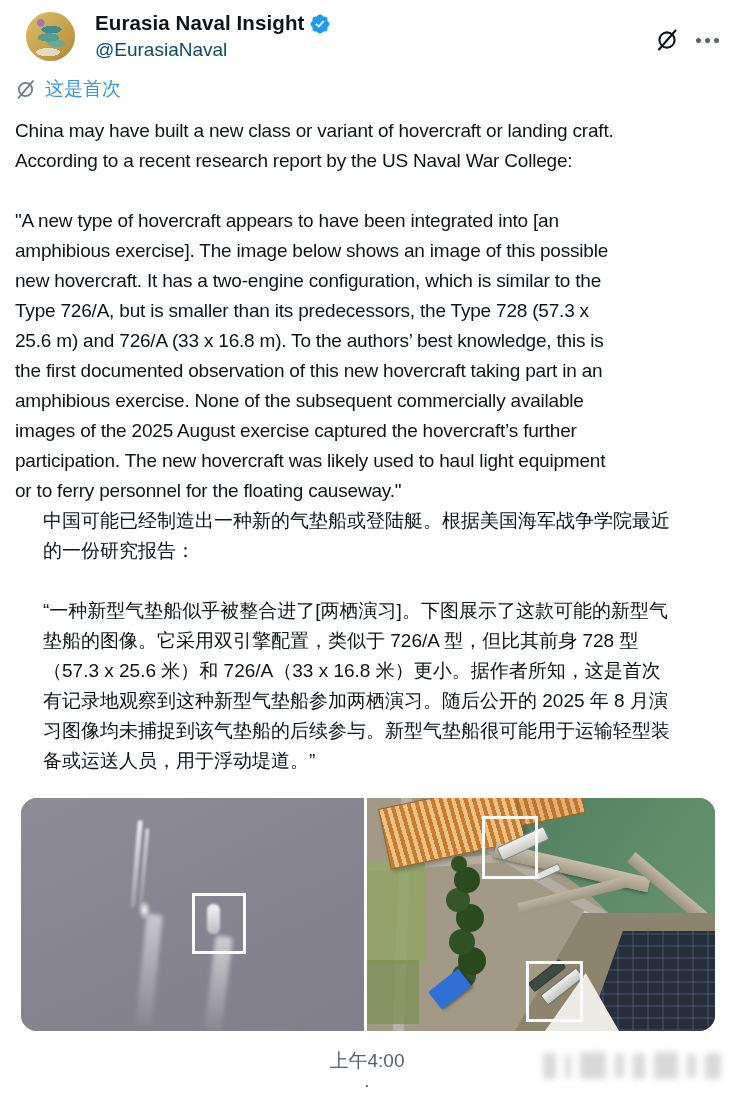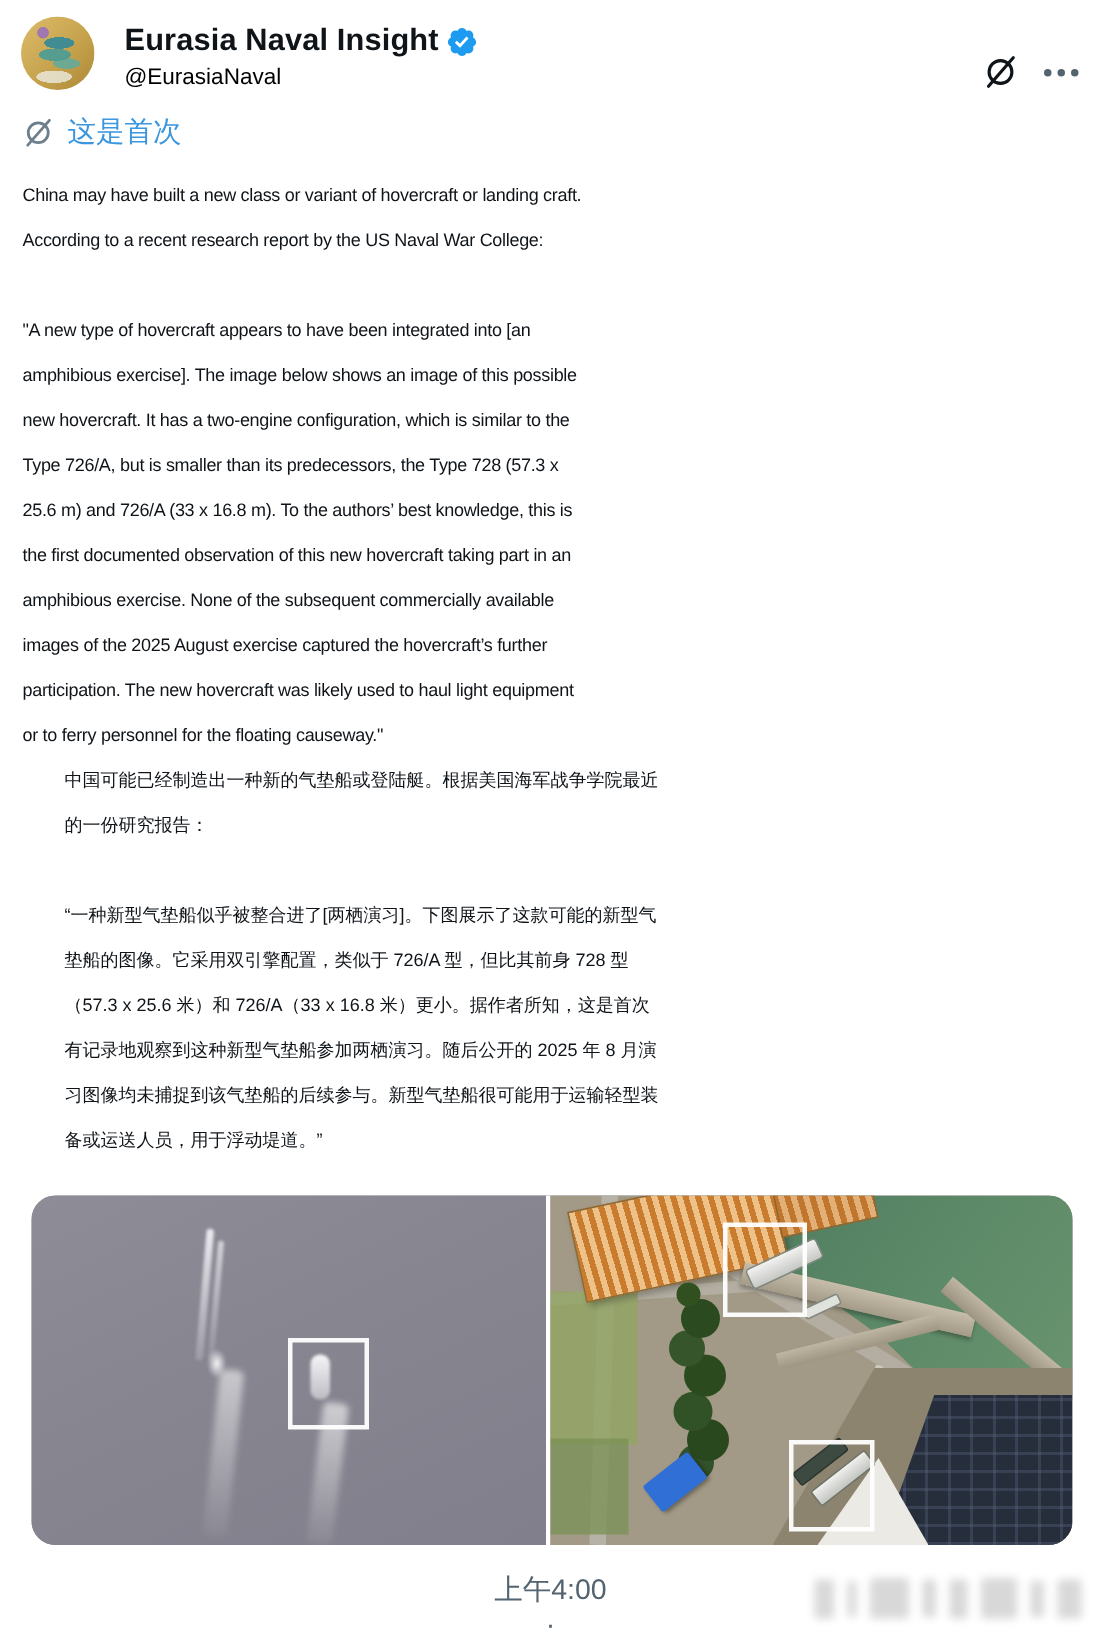--- a/index.html
+++ b/index.html
@@ -8,7 +8,7 @@
   .page { position:relative; width:735px; height:1095px; background:#fff; overflow:hidden; }
 
   
-  .header { display:flex; align-items:flex-end; padding:11px 16px 0 14px; }
+  .header { display:flex; align-items:center; padding:11px 16px 0 26px; }
   .avatar {
     width:49px; height:49px; border-radius:50%; flex:0 0 auto; cursor:pointer;
     background:

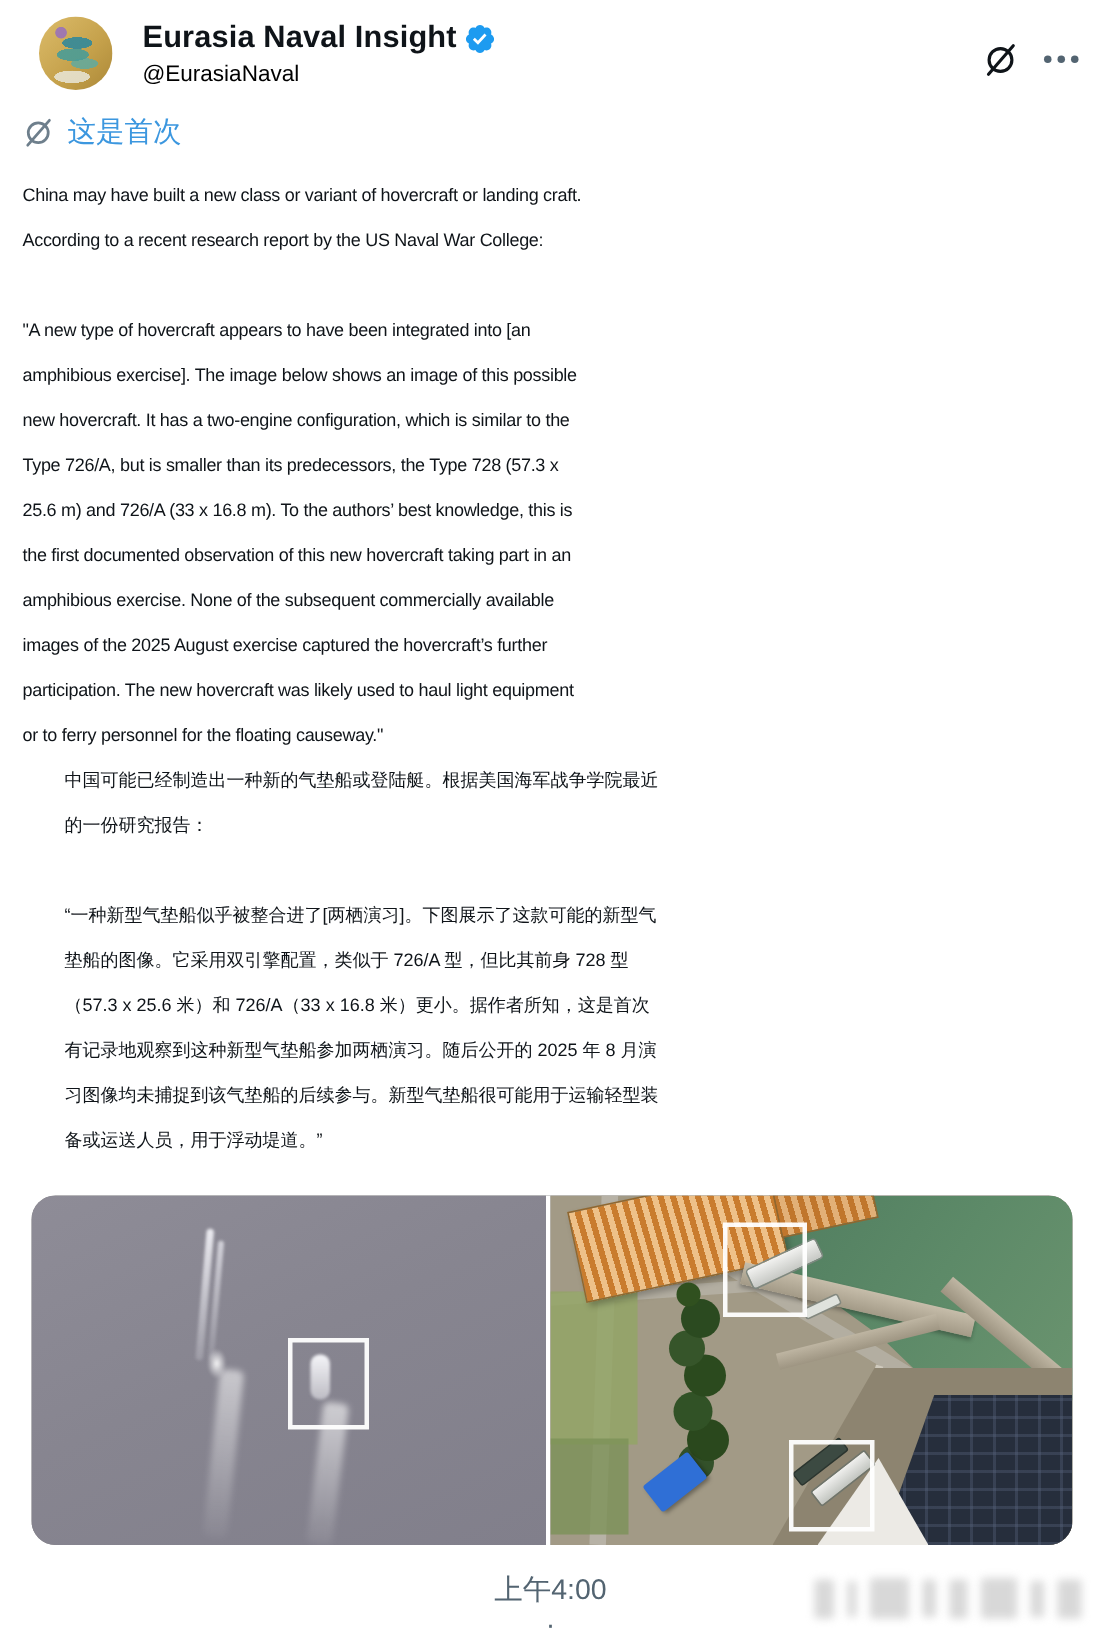--- a/index.html
+++ b/index.html
@@ -23,7 +23,7 @@
   .name-row { display:flex; align-items:center; gap:5px; }
   .display-name { font-weight:bold; font-size:20.5px; letter-spacing:.1px; cursor:pointer; }
   .verified { width:22px; height:22px; flex:0 0 auto; margin-top:2px; }
-  .handle { color:#000000; font-size:15px; margin-top:4px; }
+  .handle { color:#0c4a6e; font-size:19px; margin-top:4px; }
   .header-actions { display:flex; align-items:center; gap:17px; padding-top:8px; flex:0 0 auto; }
   .grok-btn svg { display:block; cursor:pointer; }
   .more-btn { display:flex; gap:4px; align-items:center; cursor:pointer; padding:4px 0; }

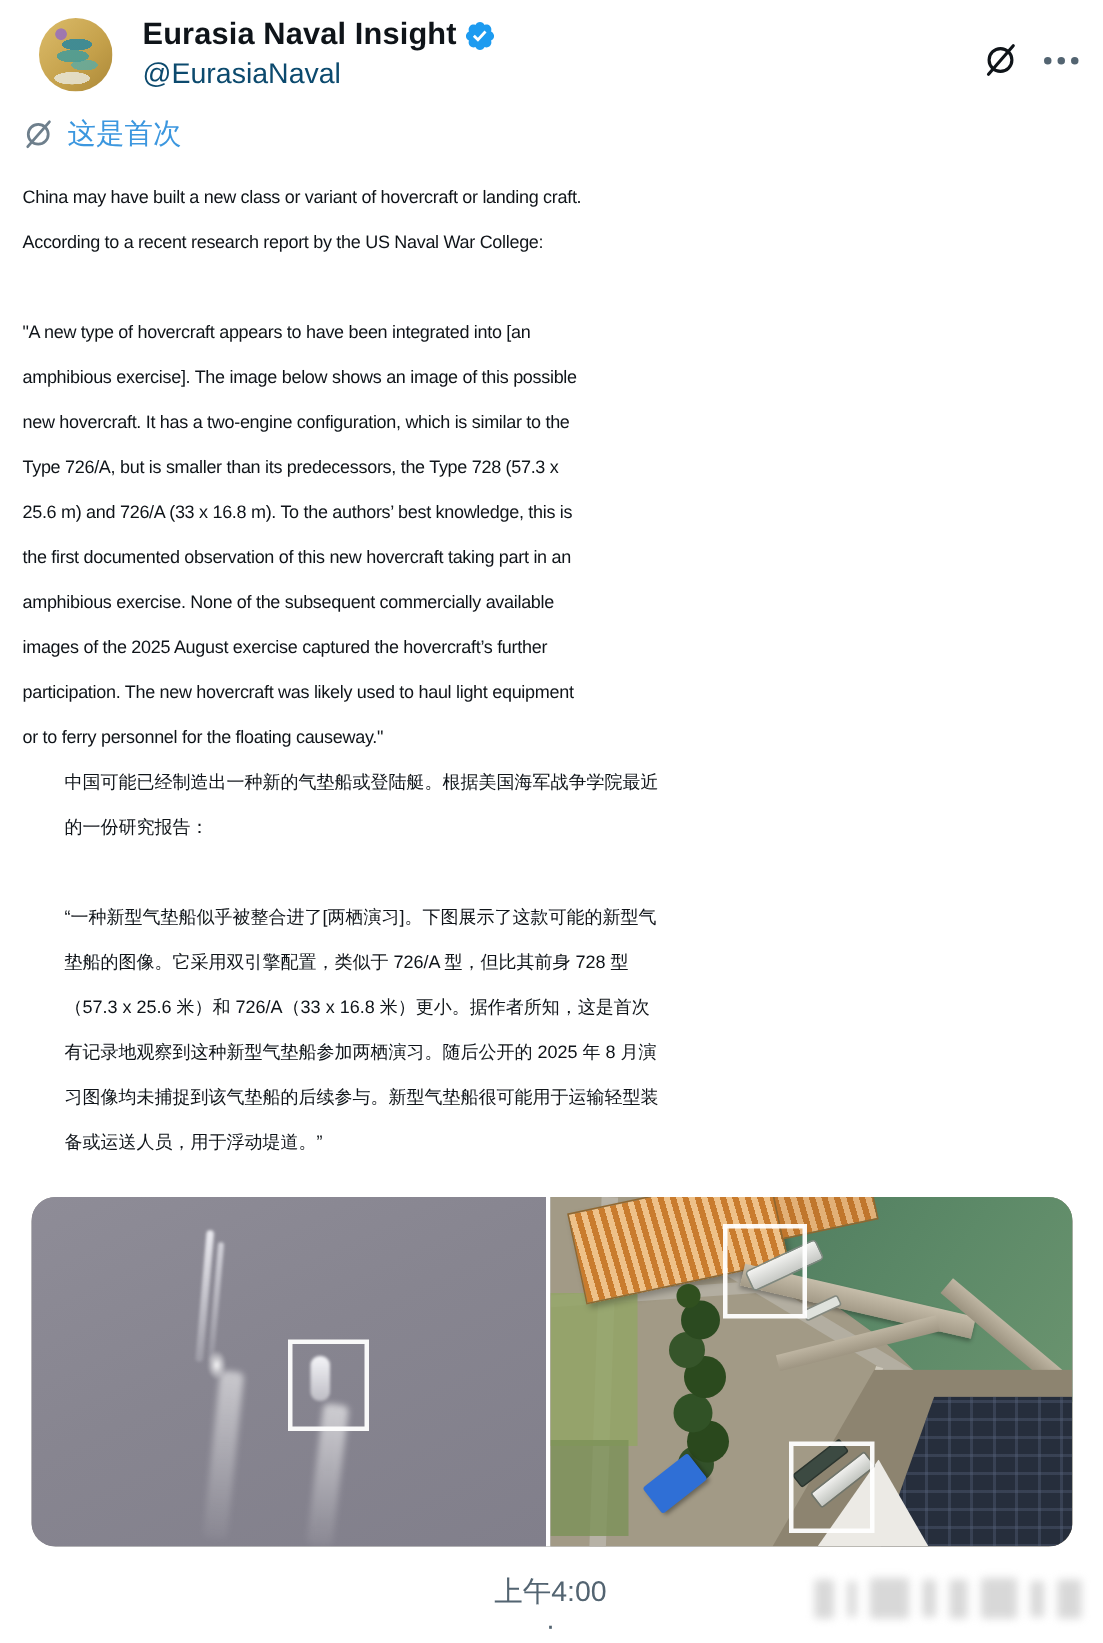--- a/index.html
+++ b/index.html
@@ -36,7 +36,7 @@
 
   
   .text-block {
-    padding:0 0 0 15px; margin-top:14px; font-size:12px; line-height:30px;
+    padding:0 0 0 15px; margin-top:14px; font-size:19px; line-height:30px;
     white-space:pre; letter-spacing:-.2px; overflow:hidden;
   }
   .text-block.chinese { margin-top:0; letter-spacing:0;margin-left:28px; }

